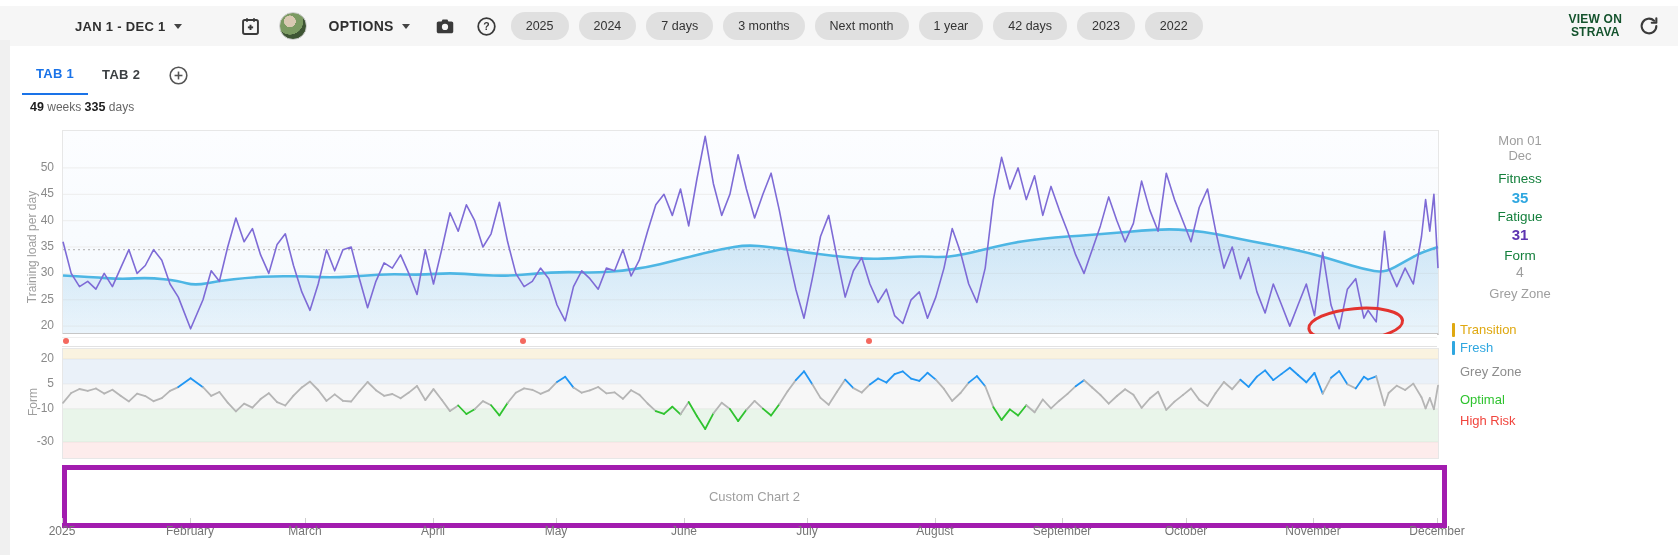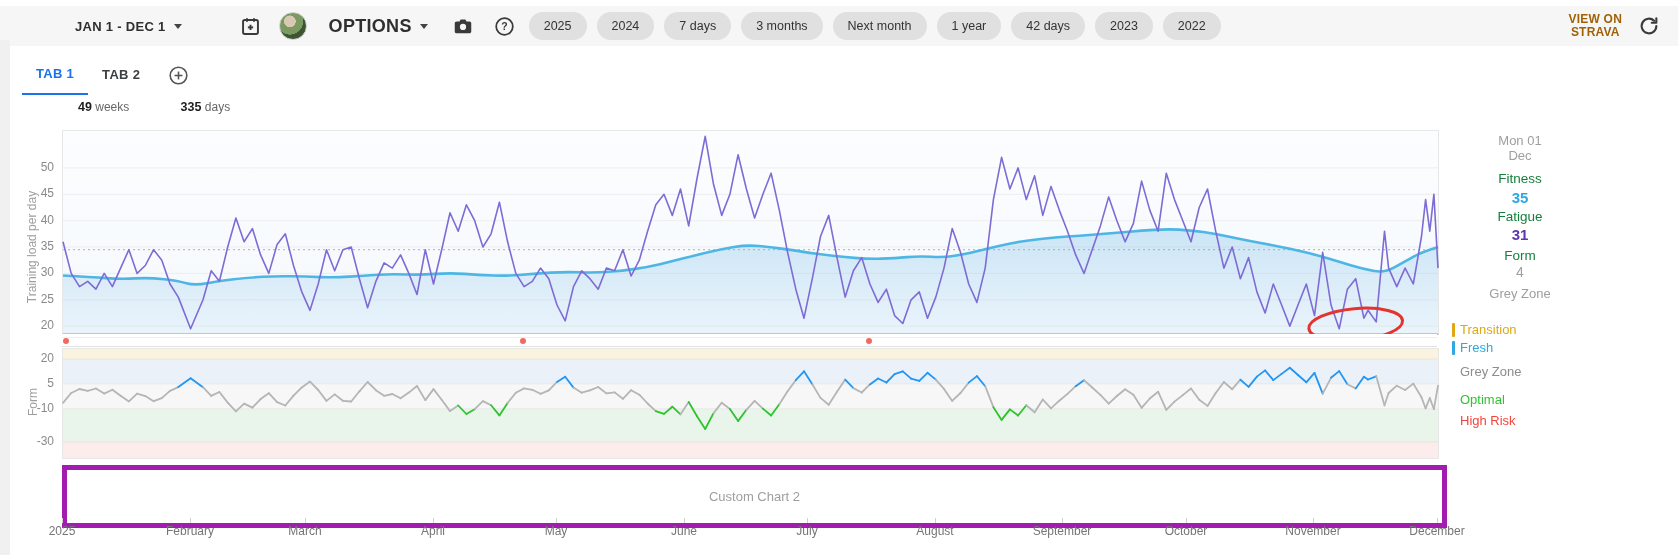--- a/index.html
+++ b/index.html
@@ -12,7 +12,7 @@
   .caret{width:0;height:0;border-left:4px solid transparent;border-right:4px solid transparent;border-top:5px solid #444;display:inline-block;}
   .icon-btn{background:none;border:none;padding:0;margin:0;color:#3a3a3a;display:flex;align-items:center;justify-content:center;cursor:pointer;}
   .avatar{width:26px;height:26px;border-radius:50%;background:radial-gradient(circle at 38% 32%,#d9c9b2 0 24%,#7b9a62 25% 55%,#3e5534 56% 100%);border:1px solid #cfcfcf;}
-  .options{font-size:18px;font-weight:bold;color:#2f2f2f;letter-spacing:.3px;display:flex;align-items:center;gap:8px;cursor:pointer;}
+  .options{font-size:14px;font-weight:bold;color:#2f2f2f;letter-spacing:.3px;display:flex;align-items:center;gap:8px;cursor:pointer;}
   .pills{display:flex;align-items:center;gap:10px;margin-left:14px;}
   .pill{background:#e0e0e0;border:none;border-radius:15px;padding:7px 15px;font-size:12.5px;color:#333;font-family:inherit;cursor:pointer;white-space:nowrap;}
   .tb-right{margin-left:auto;margin-right:18px;display:flex;align-items:center;gap:16px;}

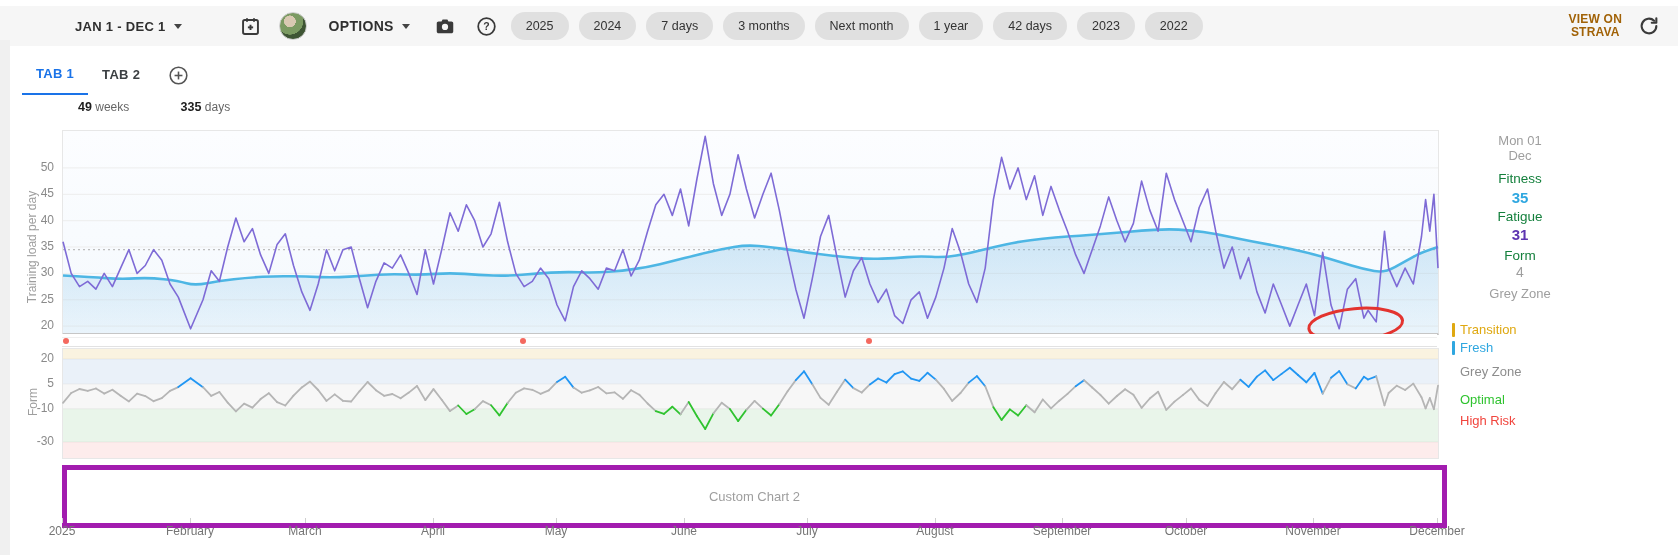--- a/index.html
+++ b/index.html
@@ -16,7 +16,7 @@
   .pills{display:flex;align-items:center;gap:10px;margin-left:14px;}
   .pill{background:#e0e0e0;border:none;border-radius:15px;padding:7px 15px;font-size:12.5px;color:#333;font-family:inherit;cursor:pointer;white-space:nowrap;}
   .tb-right{margin-left:auto;margin-right:18px;display:flex;align-items:center;gap:16px;}
-  .view-strava{font-size:12px;font-weight:bold;color:#a16207;text-align:center;line-height:13px;letter-spacing:.2px;cursor:pointer;}
+  .view-strava{font-size:12px;font-weight:bold;color:#14532d;text-align:center;line-height:13px;letter-spacing:.2px;cursor:pointer;}
 
   
   .left-strip{position:absolute;left:0;top:40px;width:10px;height:515px;background:#f0f0f0;}

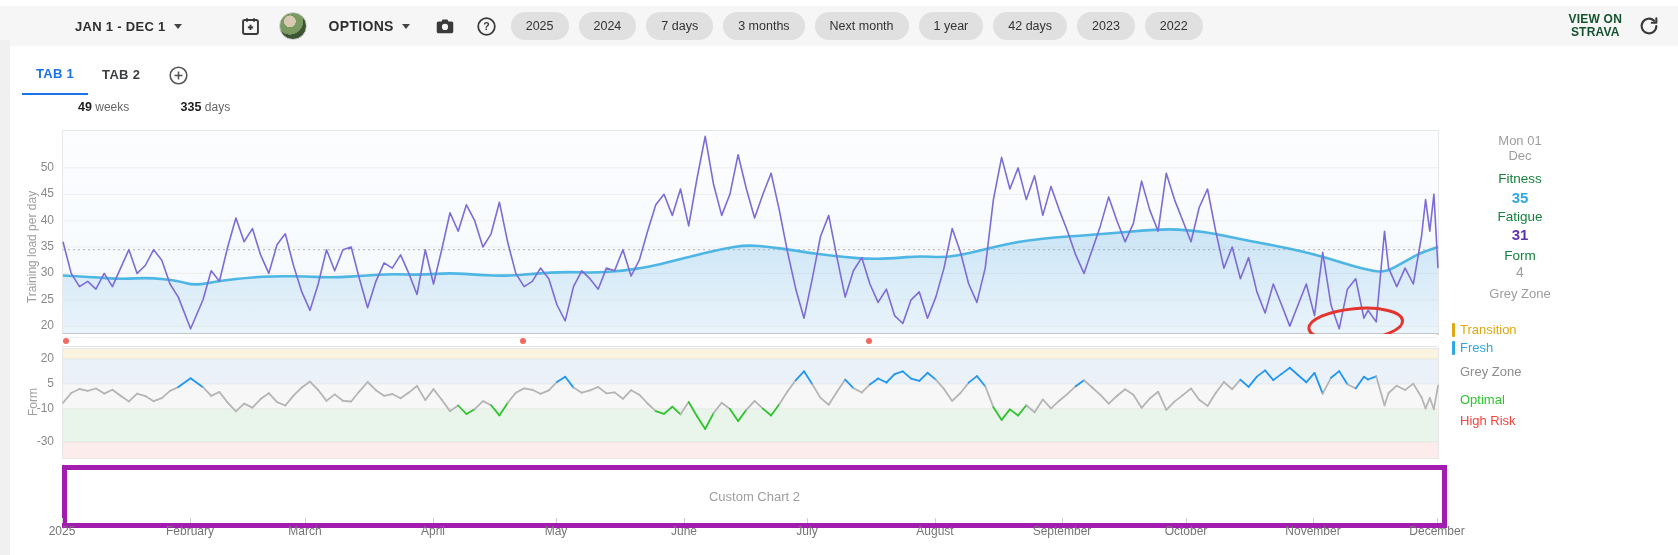--- a/index.html
+++ b/index.html
@@ -29,7 +29,7 @@
 
   
   .stats{position:absolute;left:30px;top:100px;font-size:12px;color:#666;}
-  .stats b{color:#1d1d1d;font-size:12.5px;margin-left:48px;}
+  .stats b{color:#1d1d1d;font-size:12.5px;}
 
   
   .plot{position:absolute;left:62px;width:1375px;border:1px solid #e7e7e7;box-sizing:content-box;}

